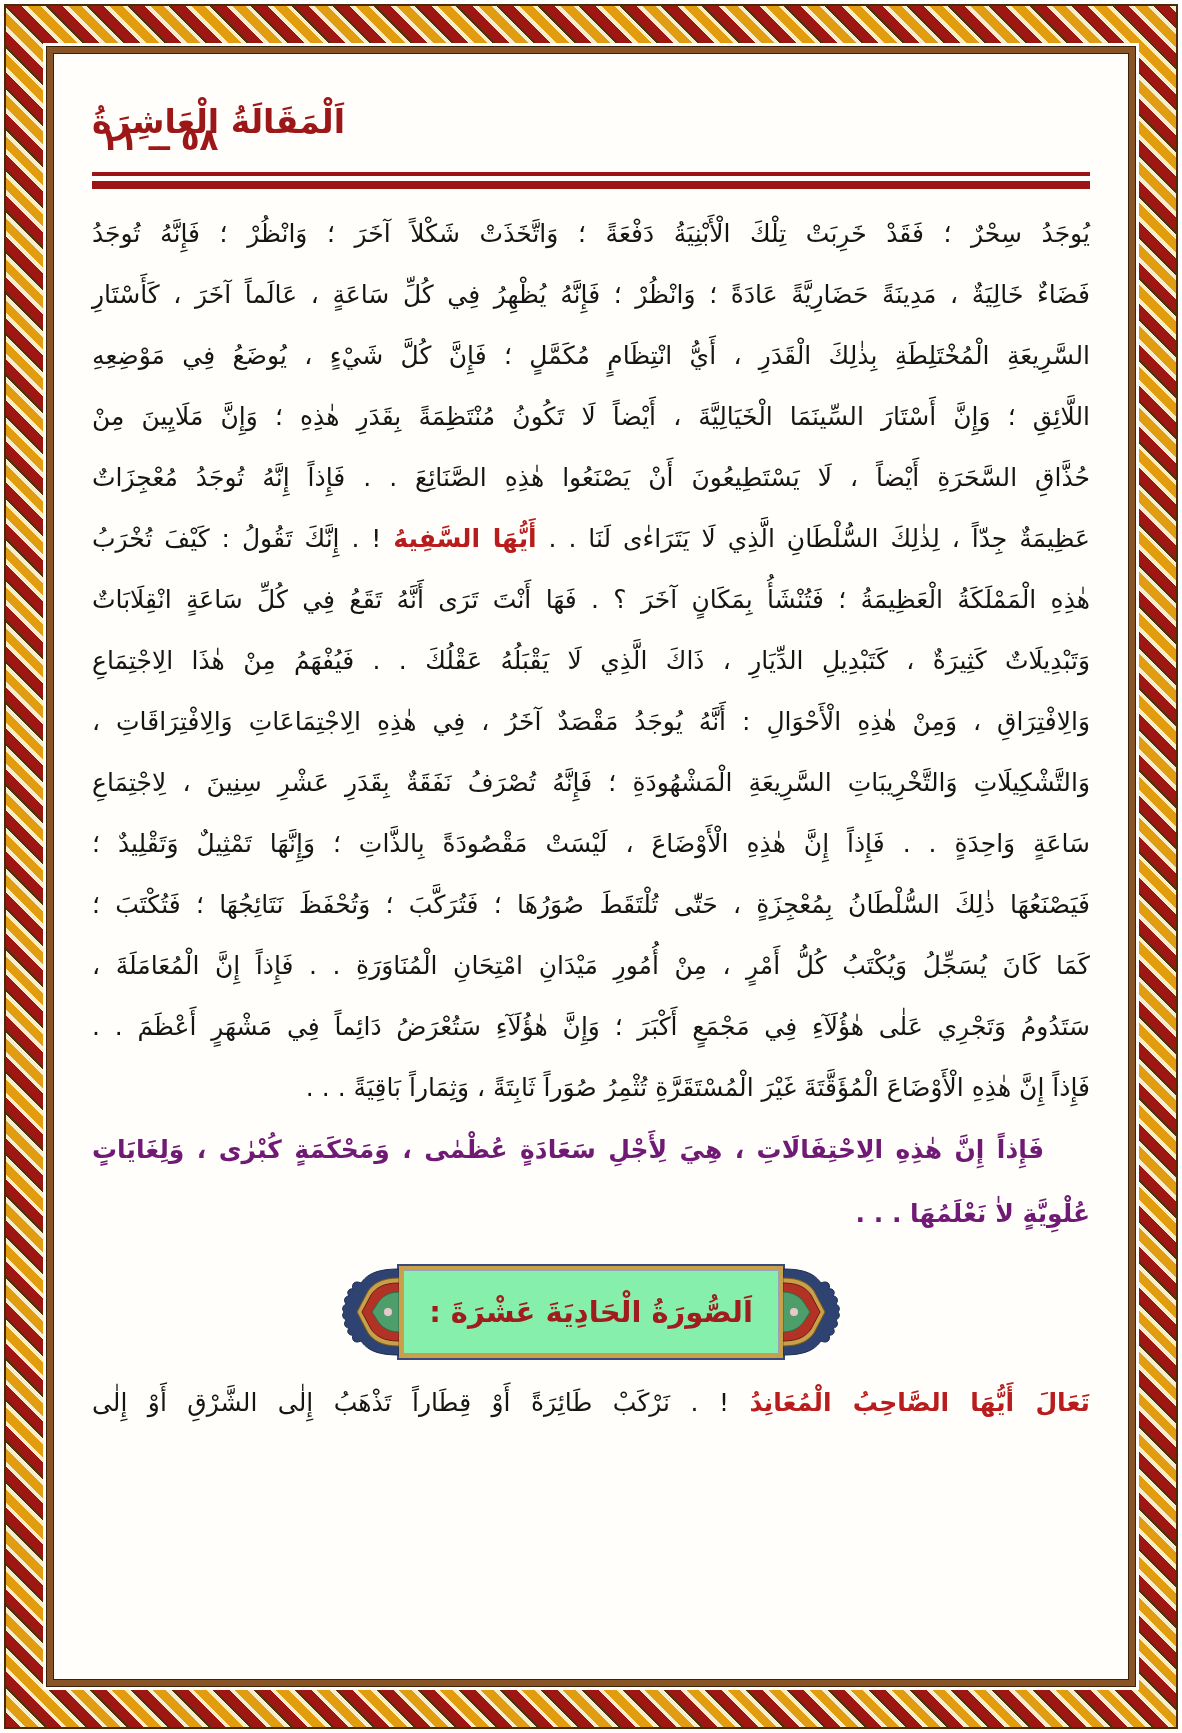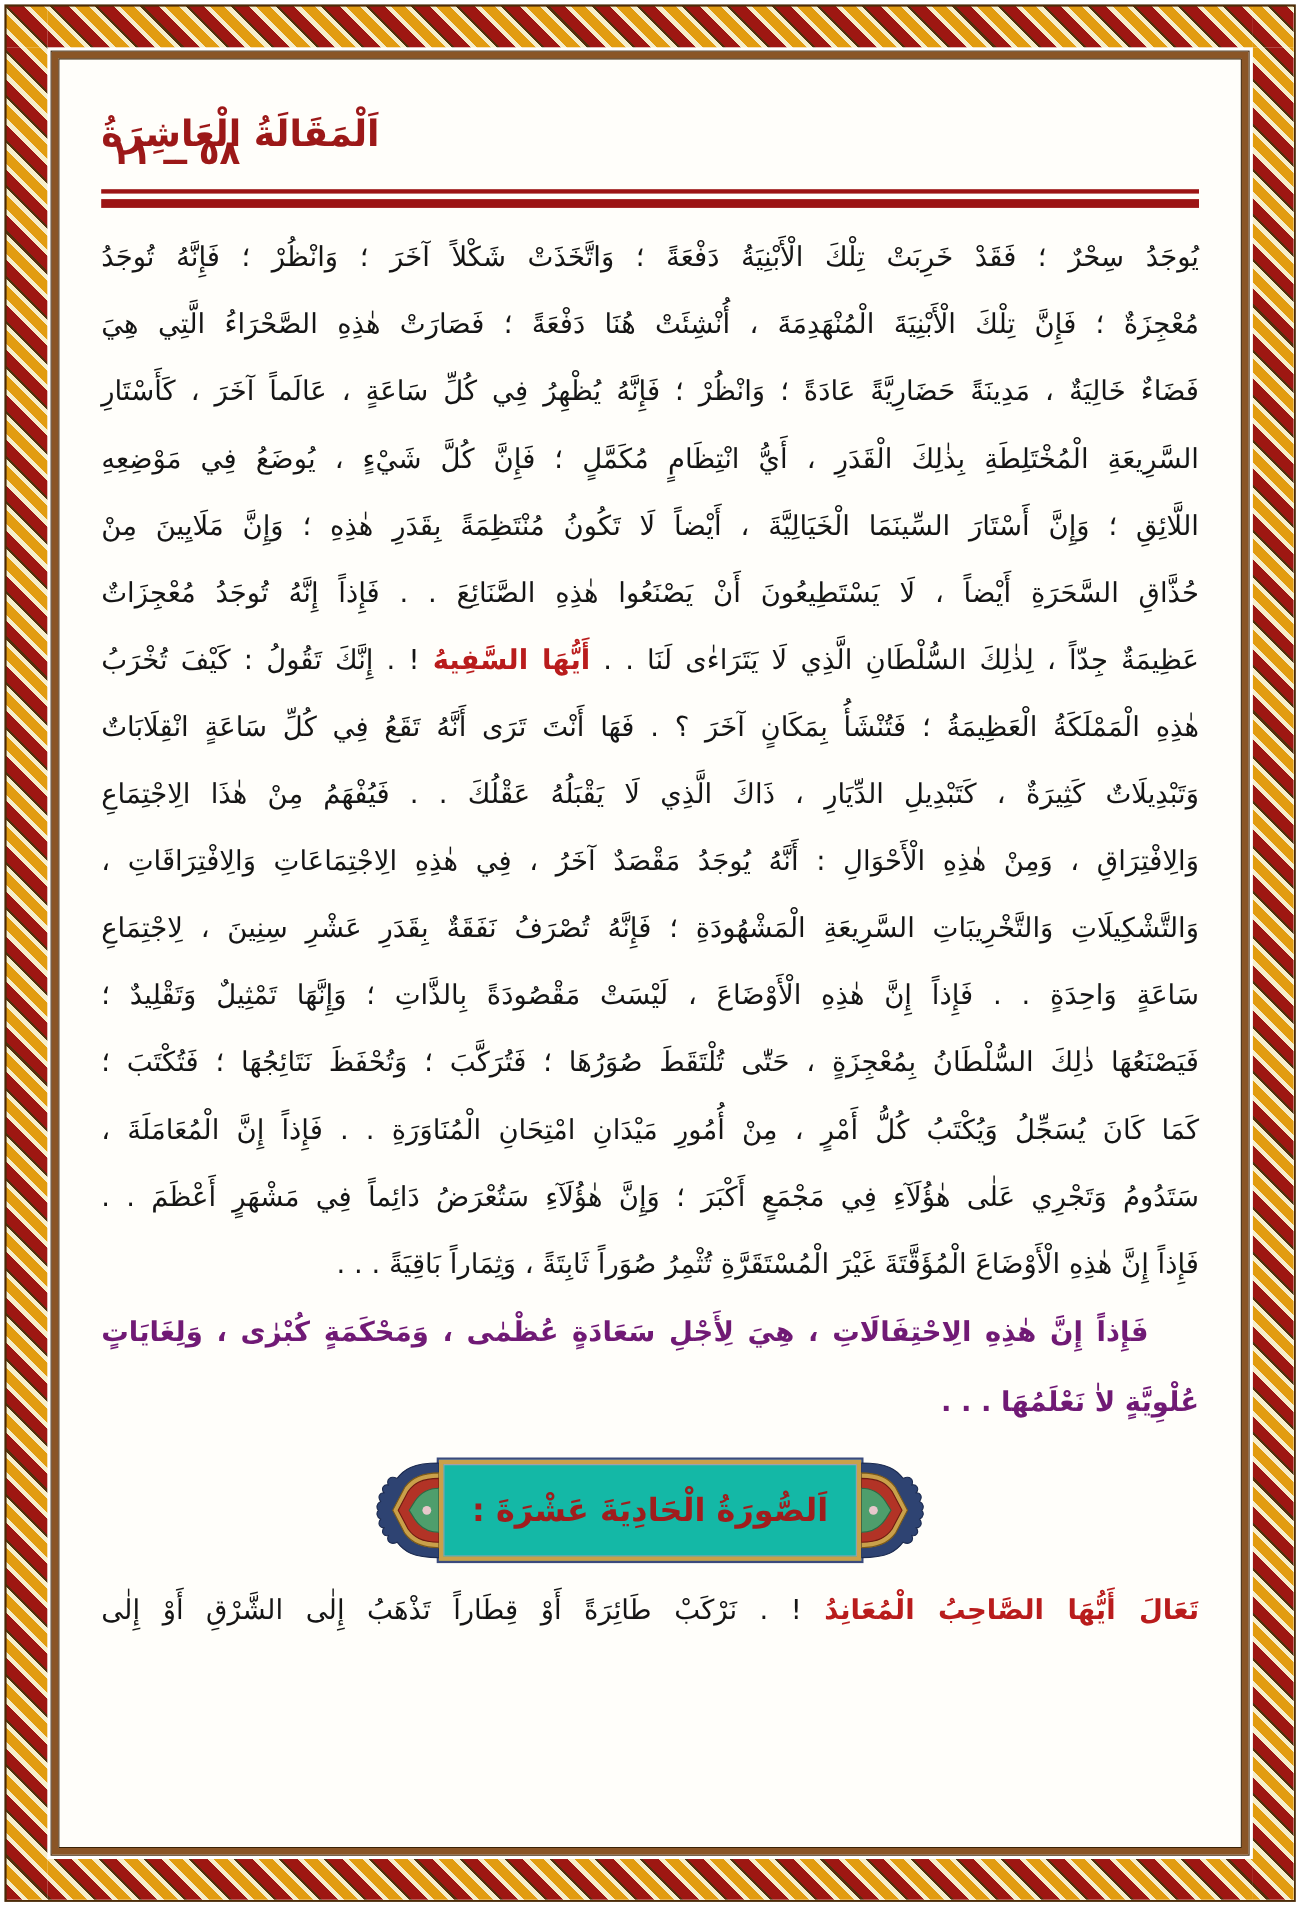--- a/index.html
+++ b/index.html
@@ -108,7 +108,6 @@
 
     <div class="text-block">
       <p class="line">يُوجَدُ سِحْرٌ ؛ فَقَدْ خَرِبَتْ تِلْكَ الْأَبْنِيَةُ دَفْعَةً ؛ وَاتَّخَذَتْ شَكْلاً آخَرَ ؛ وَانْظُرْ ؛ فَإِنَّهُ تُوجَدُ</p>
-      <p class="line">مُعْجِزَةٌ ؛ فَإِنَّ تِلْكَ الْأَبْنِيَةَ الْمُنْهَدِمَةَ ، أُنْشِئَتْ هُنَا دَفْعَةً ؛ فَصَارَتْ هٰذِهِ الصَّحْرَاءُ الَّتِي هِيَ</p>
       <p class="line">فَضَاءٌ خَالِيَةٌ ، مَدِينَةً حَضَارِيَّةً عَادَةً ؛ وَانْظُرْ ؛ فَإِنَّهُ يُظْهِرُ فِي كُلِّ سَاعَةٍ ، عَالَماً آخَرَ ، كَأَسْتَارِ</p>
       <p class="line">السَّرِيعَةِ الْمُخْتَلِطَةِ بِذٰلِكَ الْقَدَرِ ، أَيُّ انْتِظَامٍ مُكَمَّلٍ ؛ فَإِنَّ كُلَّ شَيْءٍ ، يُوضَعُ فِي مَوْضِعِهِ</p>
       <p class="line">اللَّائِقِ ؛ وَإِنَّ أَسْتَارَ السِّينَمَا الْخَيَالِيَّةَ ، أَيْضاً لَا تَكُونُ مُنْتَظِمَةً بِقَدَرِ هٰذِهِ ؛ وَإِنَّ مَلَايِينَ مِنْ</p>

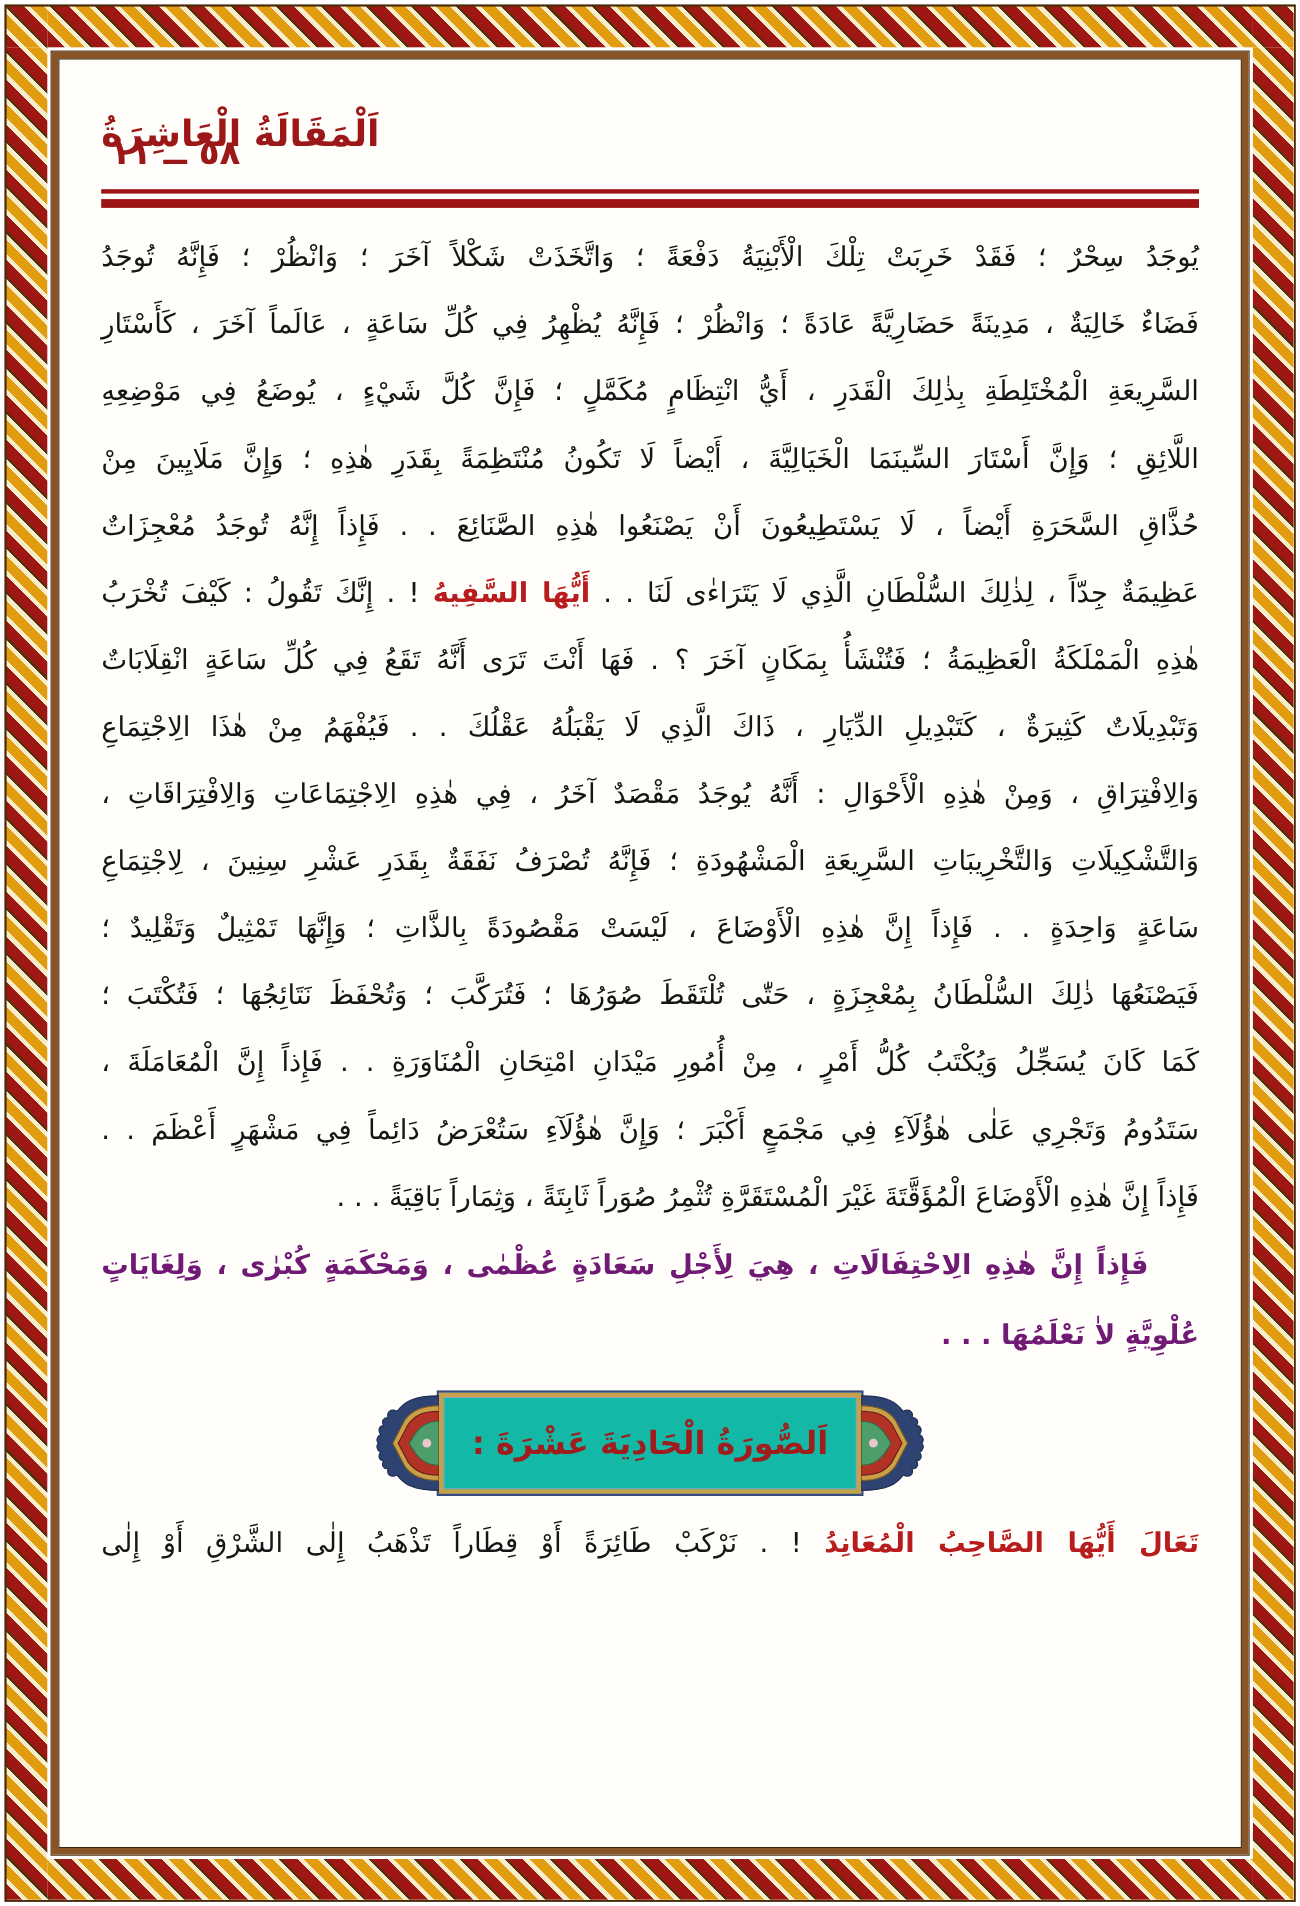--- a/index.html
+++ b/index.html
@@ -70,7 +70,7 @@
     margin:16px 0 10px 0; height:100px;
   }
   .cart-box{
-    background:#14b8a6;
+    background:#86efac;
     border:4px solid #c9a04a;
     outline:2px solid #3a4a7c;
     box-shadow: inset 0 0 0 1px #9aa0b8;

